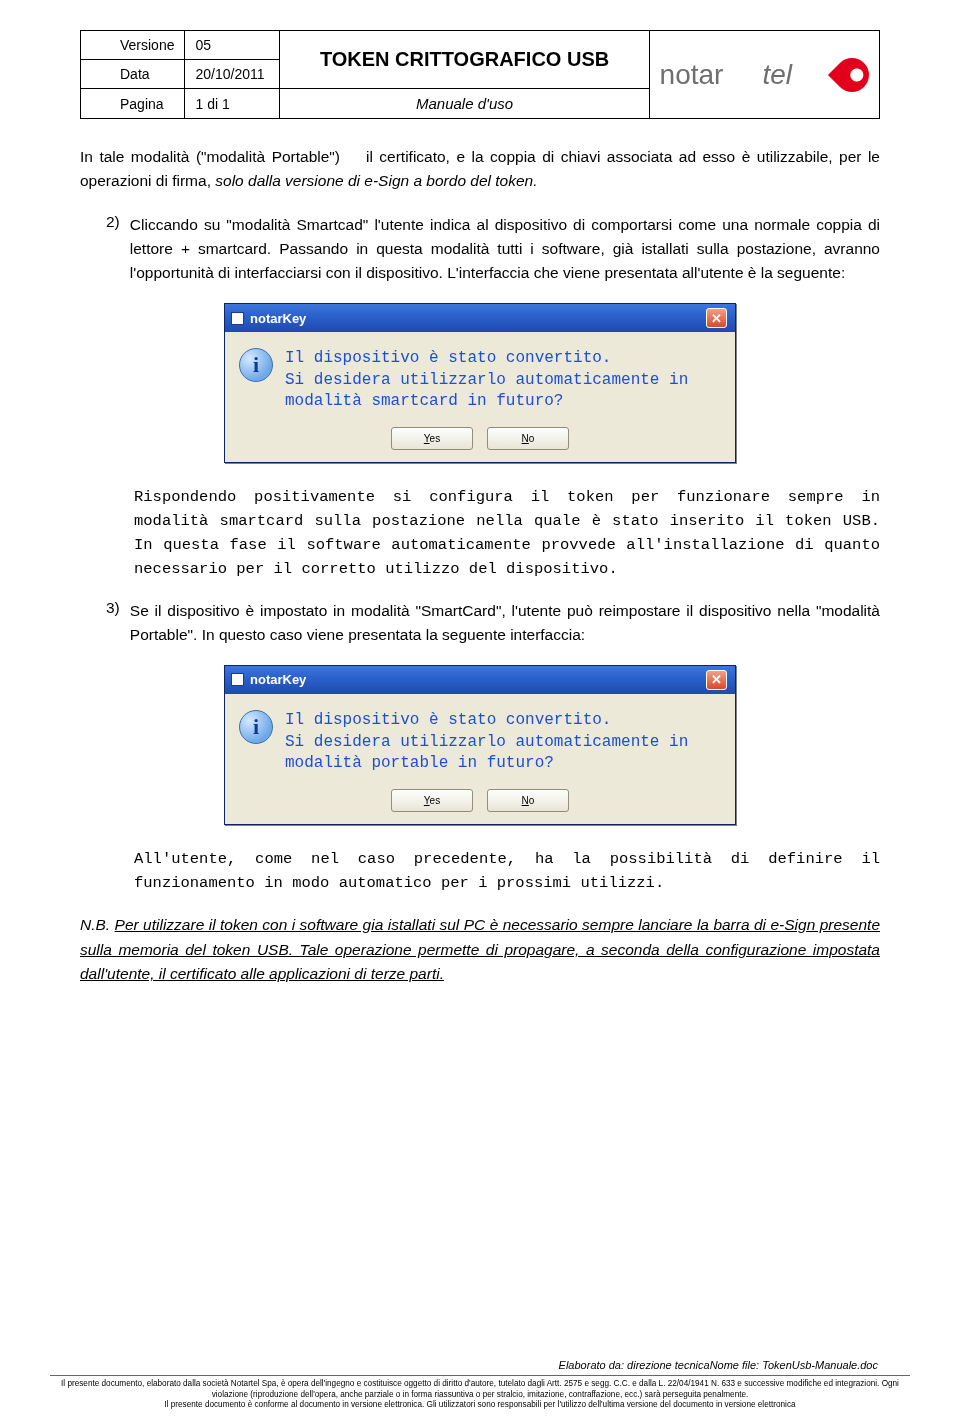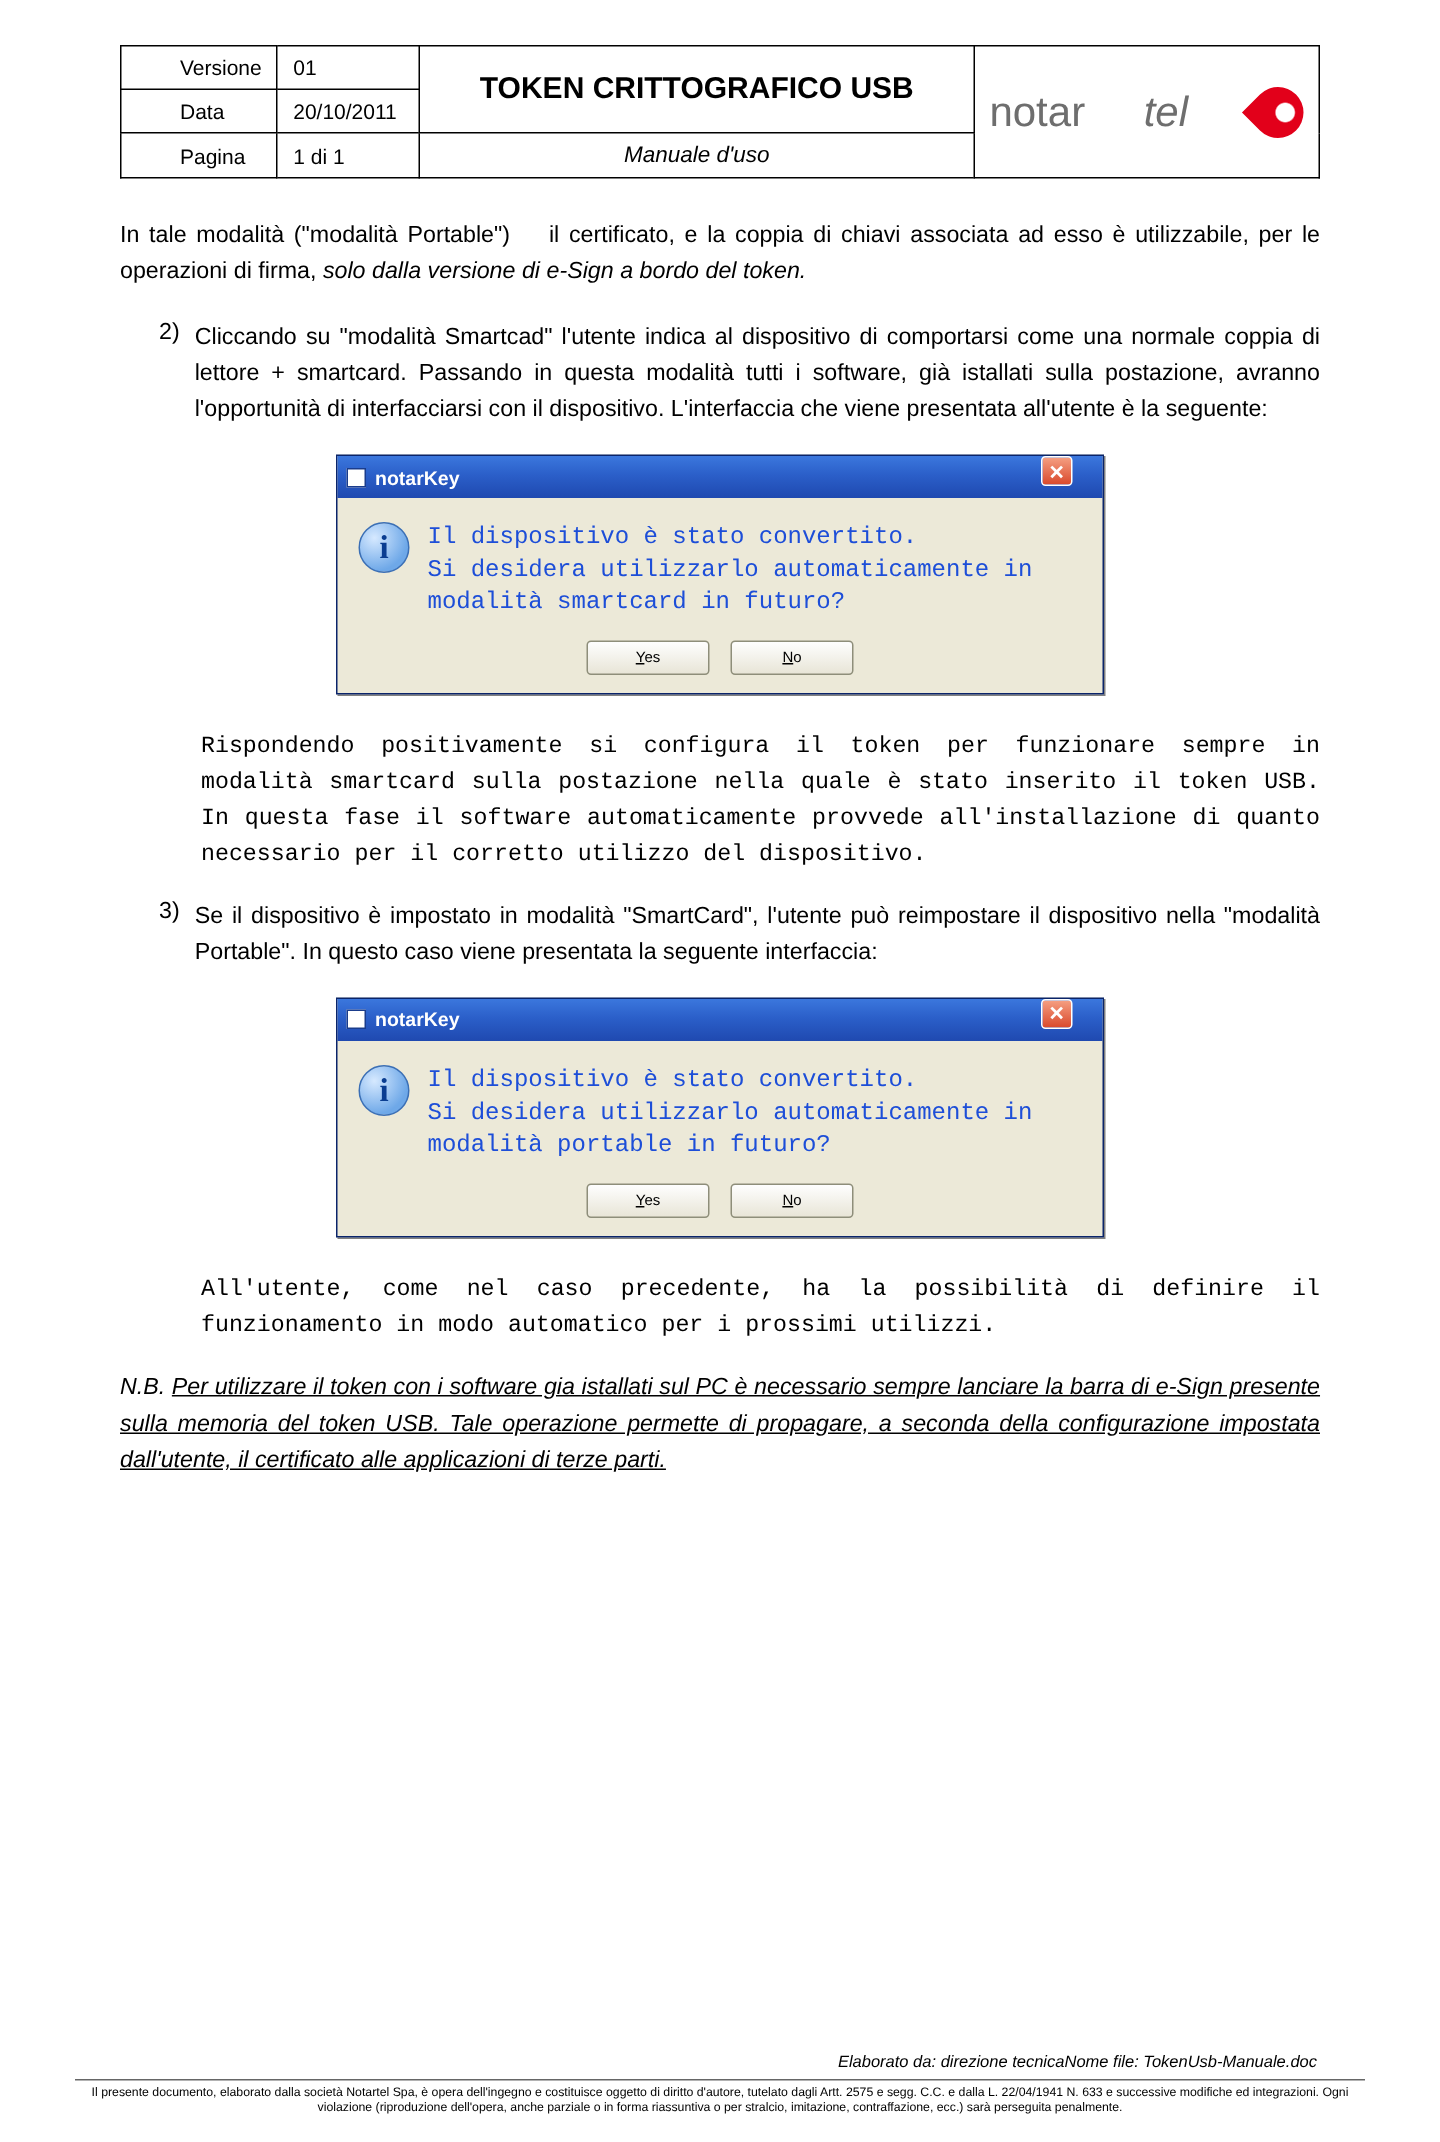--- a/index.html
+++ b/index.html
@@ -142,7 +142,7 @@
   <tbody>
       <tr>
     <td class="label-cell">Versione</td>
-    <td class="value-cell">01</td>
+    <td class="value-cell">05</td>
     <td rowspan="2" class="title-cell">TOKEN CRITTOGRAFICO USB</td>
     <td rowspan="3" class="logo-cell">
       <span class="logo">

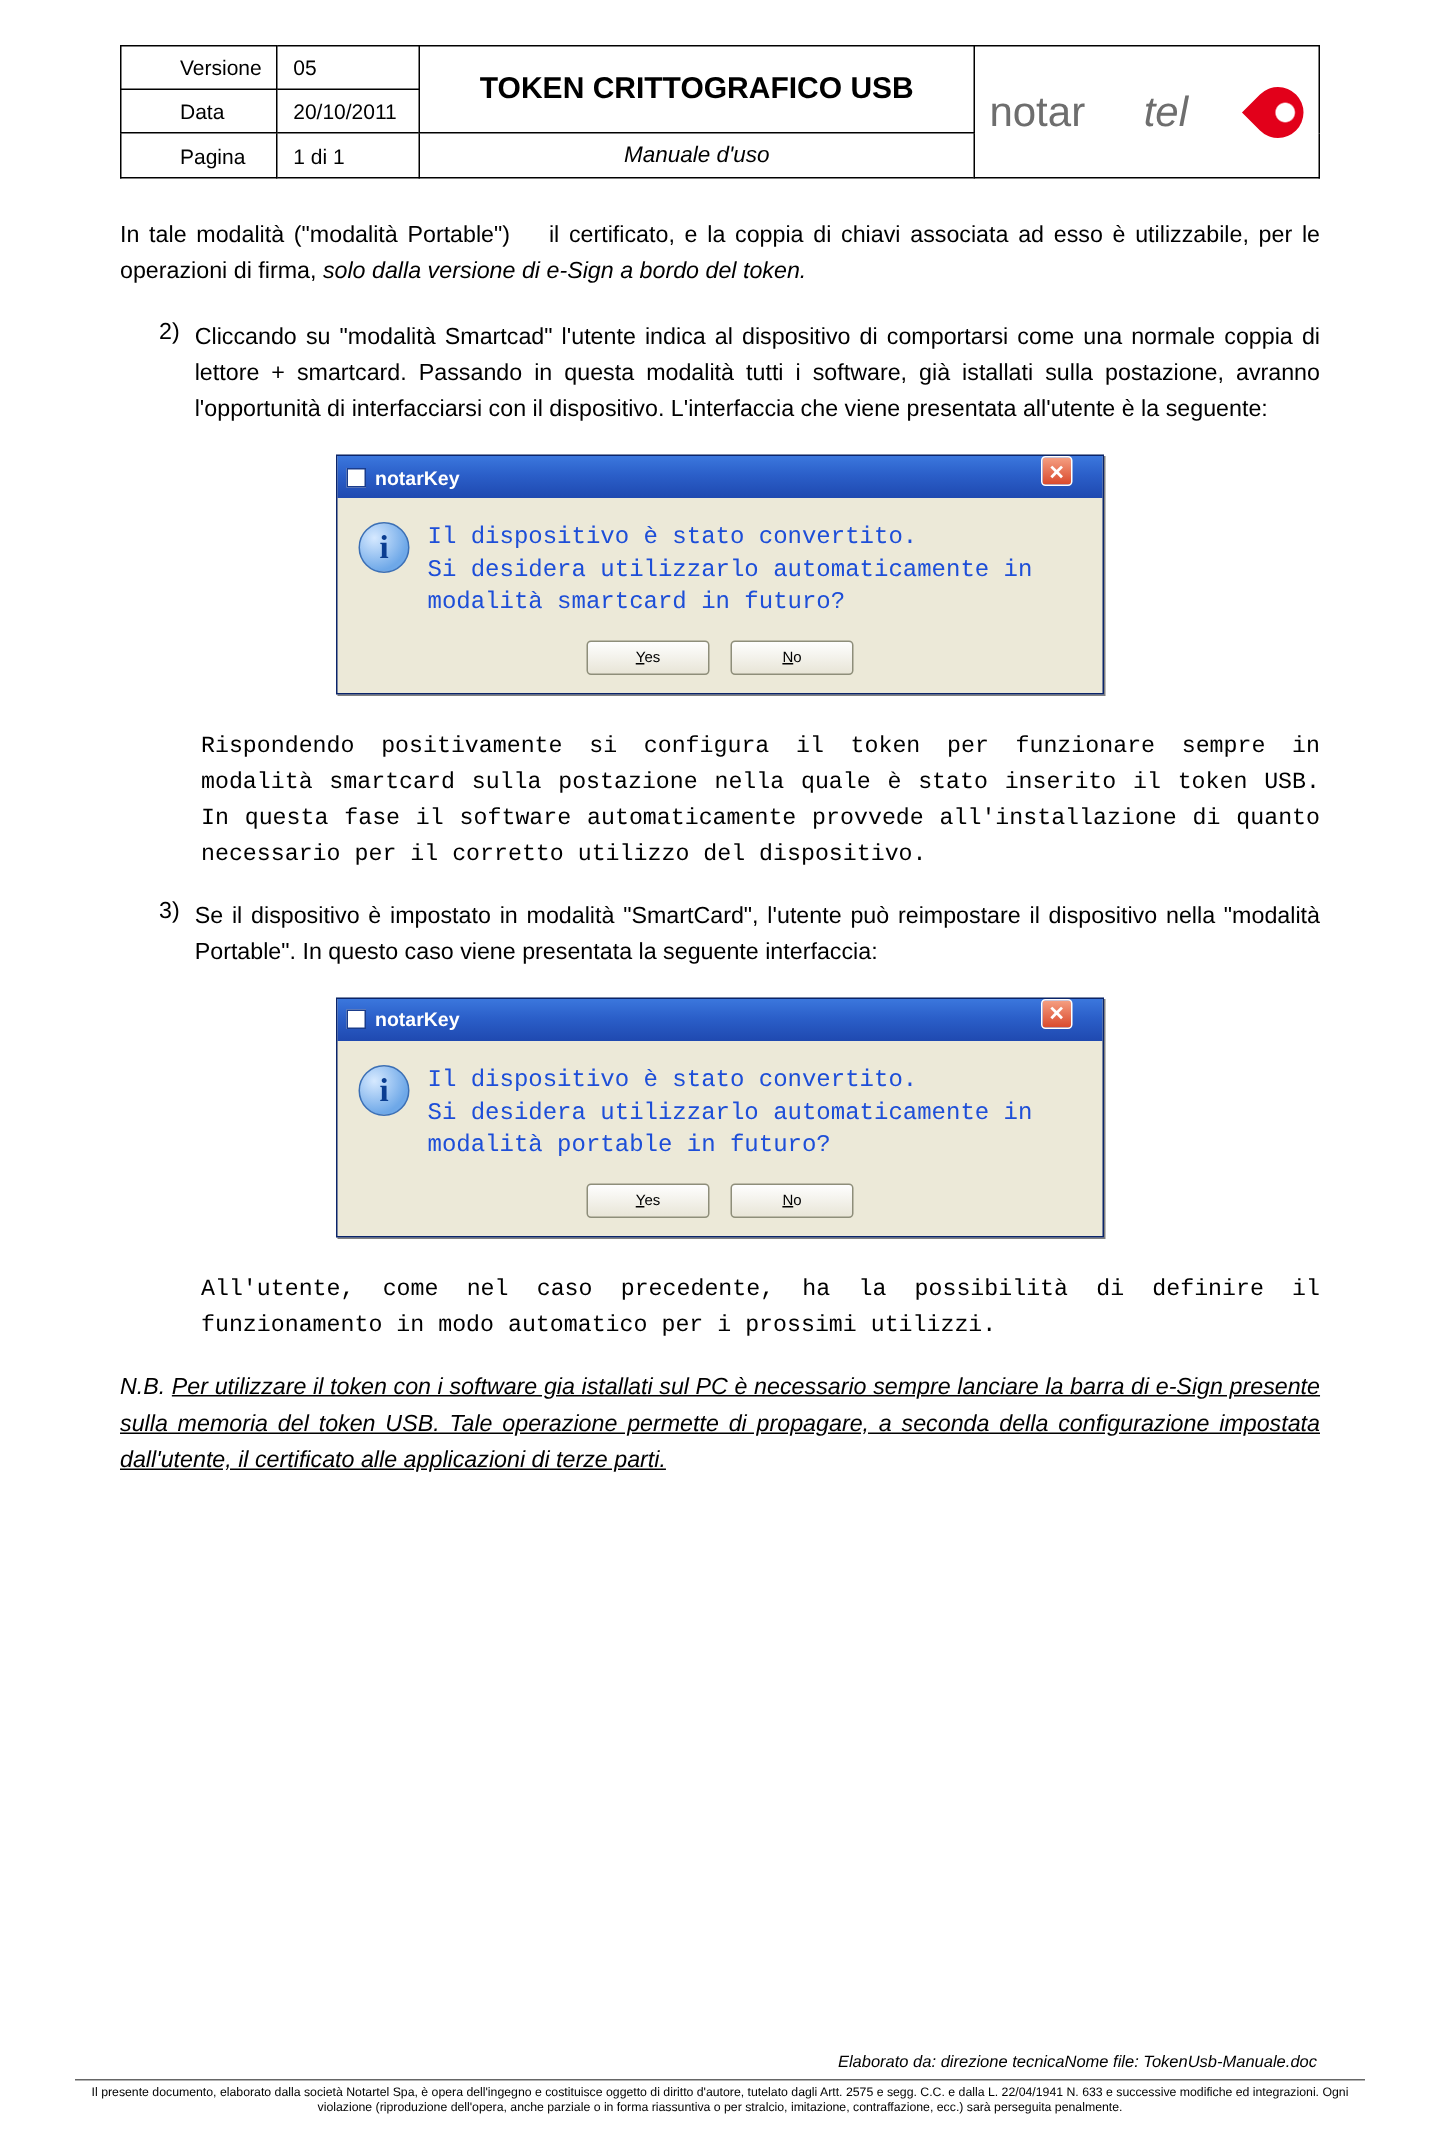--- a/index.html
+++ b/index.html
@@ -77,8 +77,9 @@
     height: 28px;
     background: linear-gradient(to bottom, #3b77dd 0%, #2b5fc9 45%, #1f49b0 100%);
     display: flex;
+    align-items: center;
     justify-content: space-between;
-    padding: 0 20px 0 6px;
+    padding: 0 8px 0 6px;
   }
   .titlebar-left { display:flex; align-items:center; gap:6px; }
   .titlebar-icon { width:13px; height:13px; background:#fff; border:1px solid #1a3c8c; }

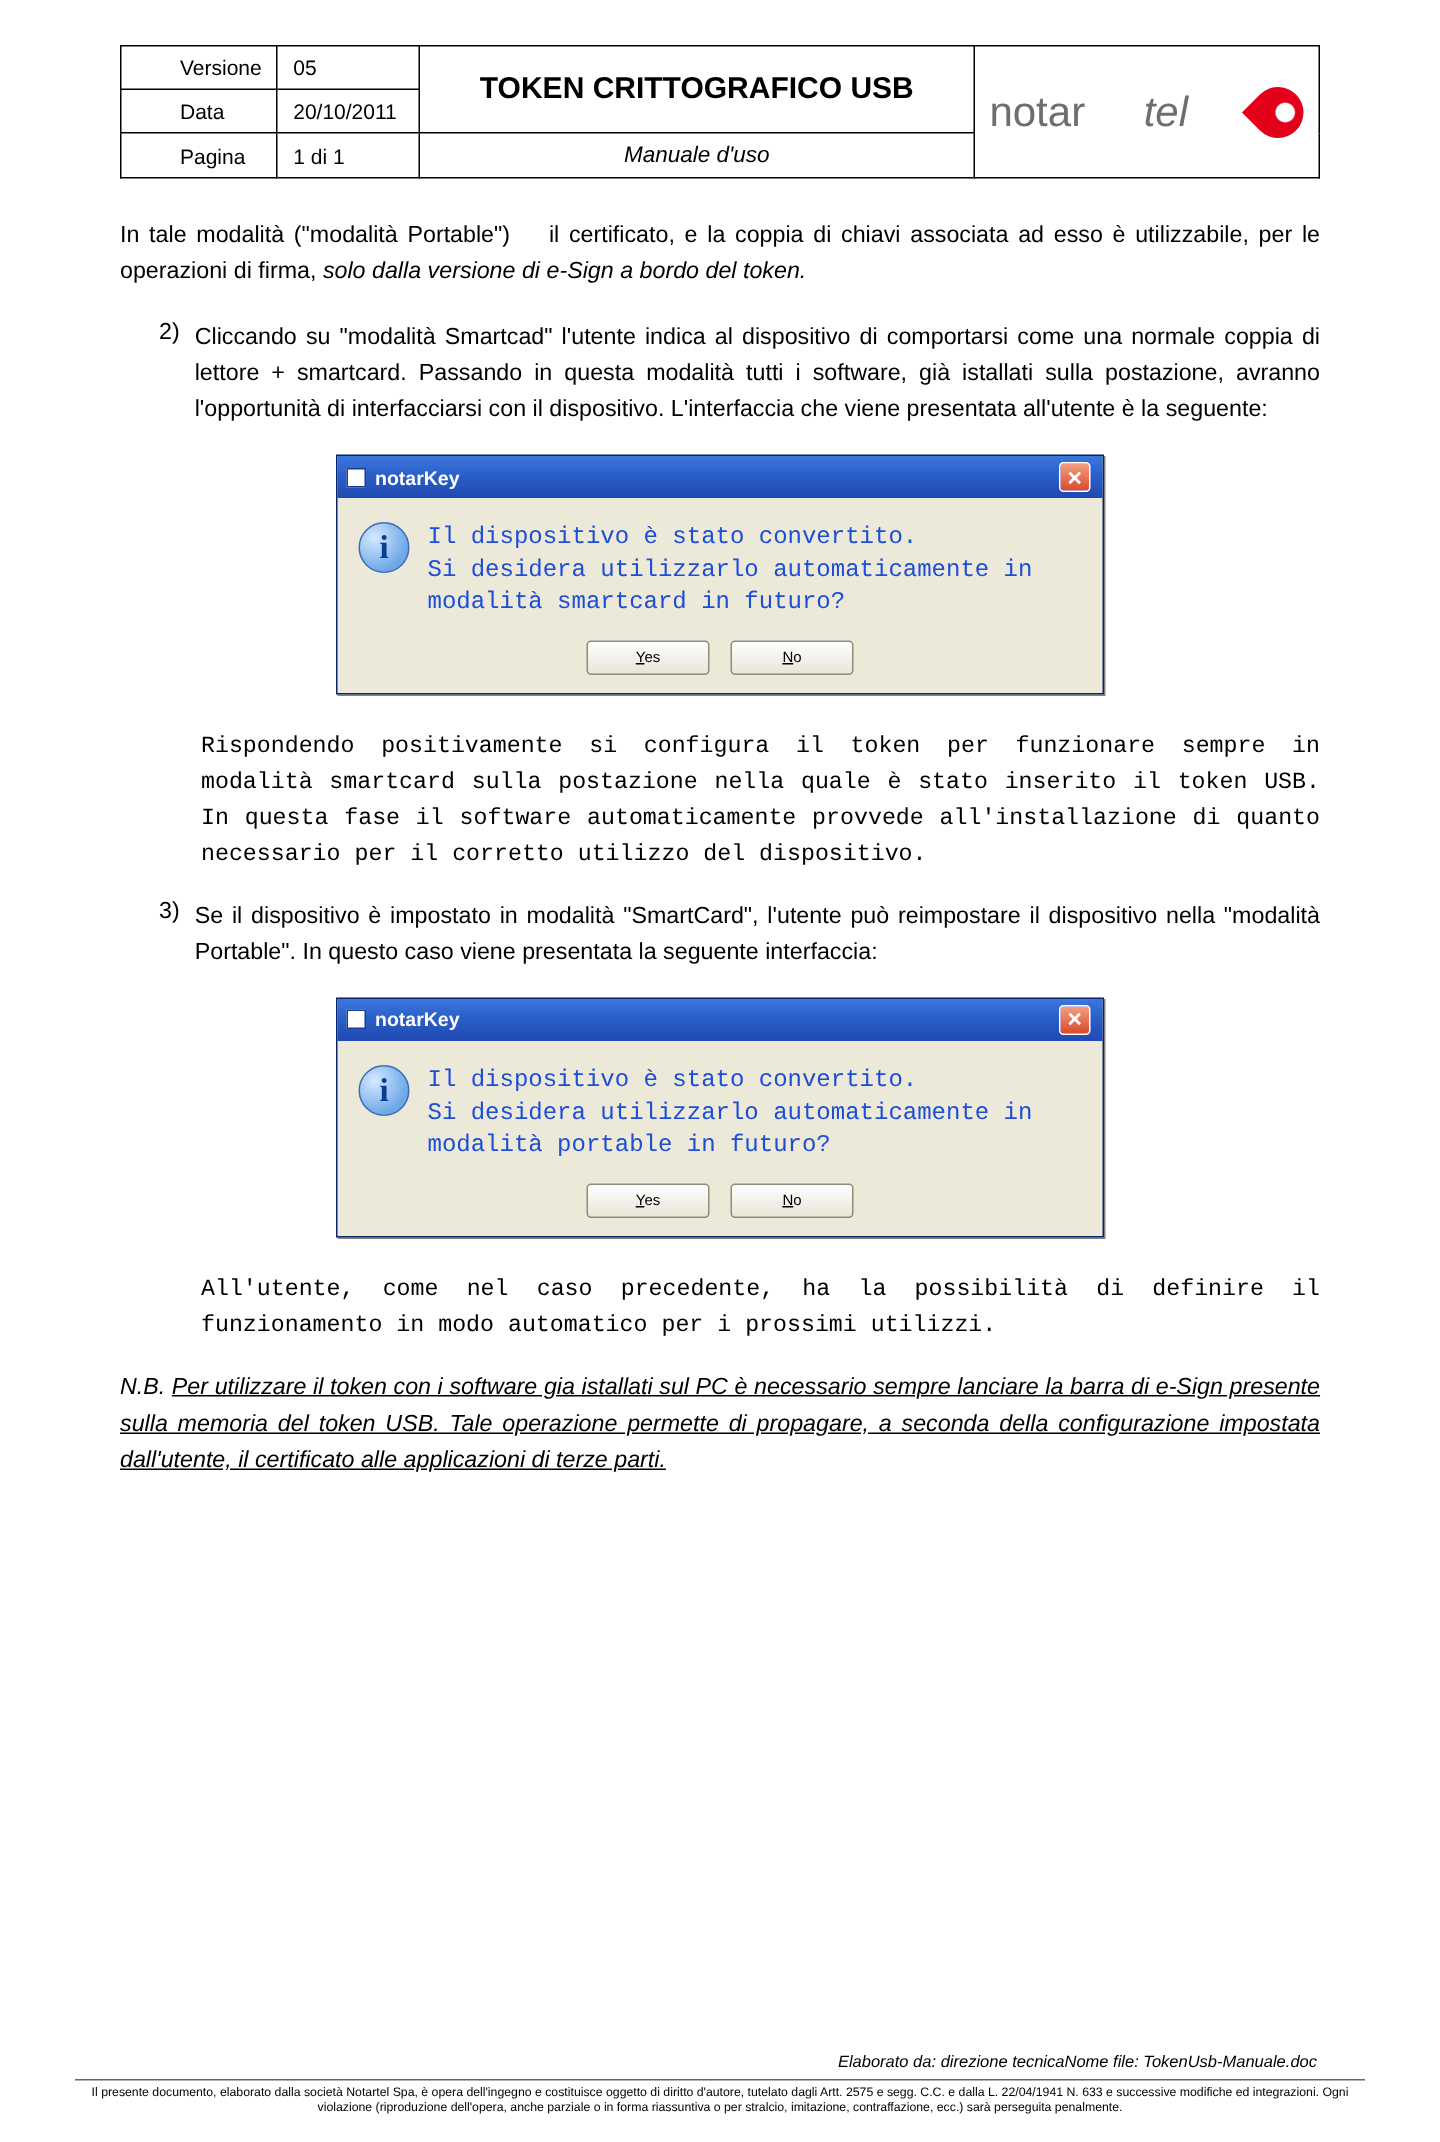--- a/index.html
+++ b/index.html
@@ -253,6 +253,7 @@
   </div>
   <div>Il presente documento, elaborato dalla società Notartel Spa, è opera dell'ingegno e costituisce oggetto di diritto d'autore, tutelato dagli Artt. 2575 e segg. C.C. e dalla L. 22/04/1941 N. 633 e successive modifiche ed integrazioni. Ogni</div>
   <div>violazione (riproduzione dell'opera, anche parziale o in forma riassuntiva o per stralcio, imitazione, contraffazione, ecc.) sarà perseguita penalmente.</div>
+  <div>Il presente documento è conforme al documento in versione elettronica. Gli utilizzatori sono responsabili per l'utilizzo dell'ultima versione del documento in versione elettronica</div>
 </div>
 
 </body></html>

